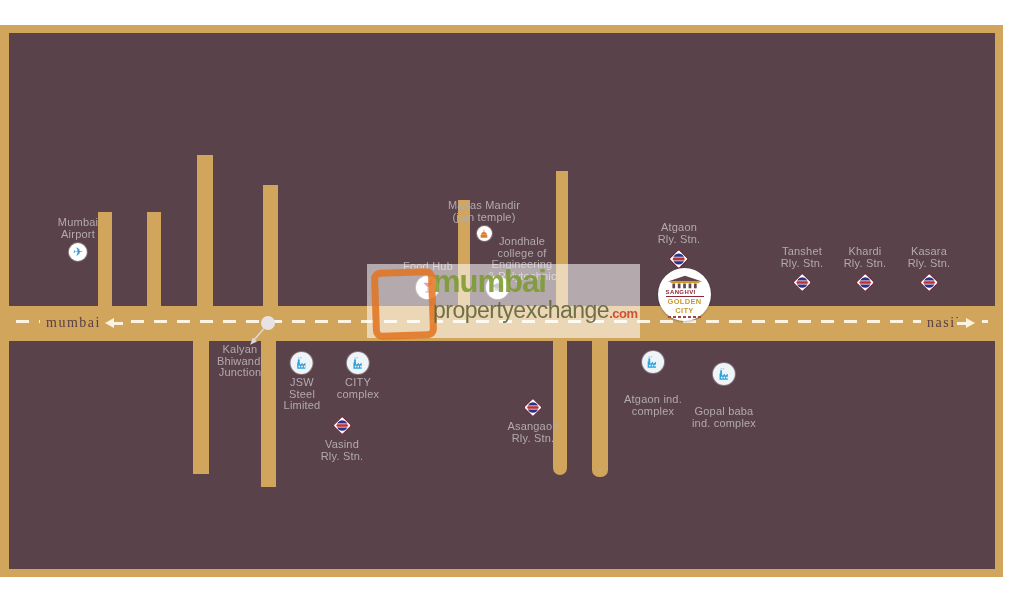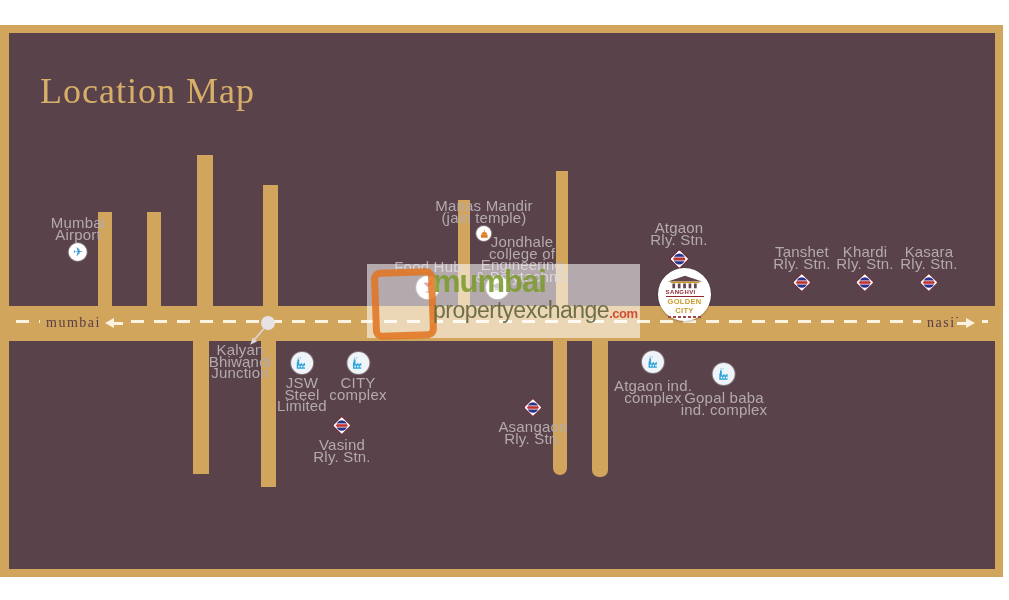--- a/index.html
+++ b/index.html
@@ -92,7 +92,6 @@
   <div class="road-v cap-b" style="left:553px;top:340px;width:14px;height:135px"></div>
   <div class="road-v cap-b" style="left:592px;top:340px;width:16px;height:137px"></div>
 
-  <div class="title">Location Map</div>
 
   <div class="dash-line"></div>
   <div class="road-name" style="left:40px">mumbai</div>

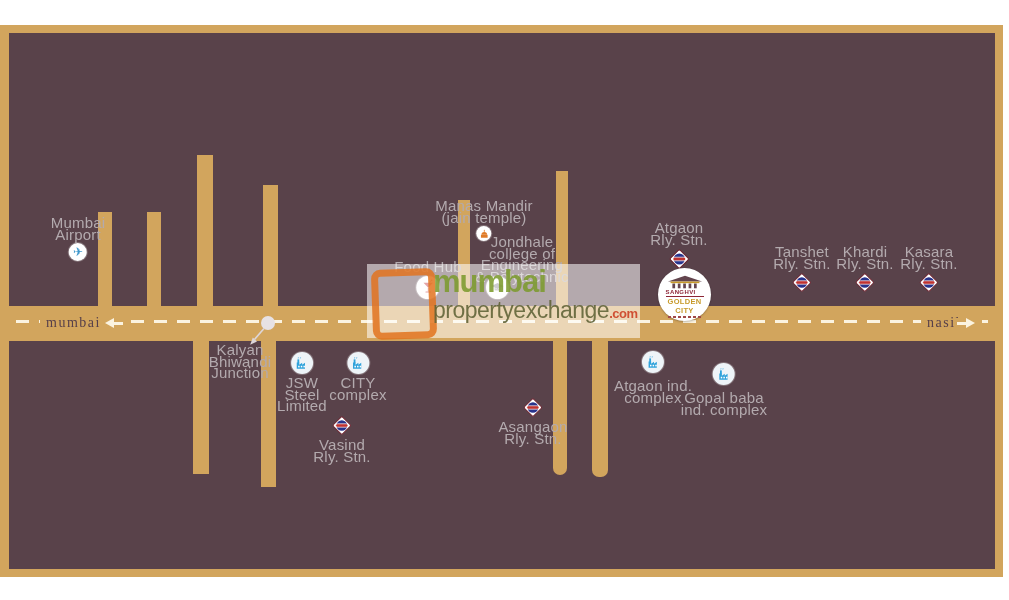--- a/index.html
+++ b/index.html
@@ -35,7 +35,7 @@
   
   .marker { position:absolute; transform:translateX(-50%); display:flex; flex-direction:column;
             align-items:center; gap:3px; z-index:4; }
-  .m-label { text-align:center; font-size:15px; line-height:11.5px; color:#b3aaae; letter-spacing:0.2px; }
+  .m-label { text-align:center; font-size:11px; line-height:11.5px; color:#b3aaae; letter-spacing:0.2px; }
   .m-label span { display:block; }
   .icon-circle { background:#ffffff; border-radius:50%; display:flex; align-items:center;
                  justify-content:center; box-shadow:0 0 0 1px rgba(255,255,255,0.25); }

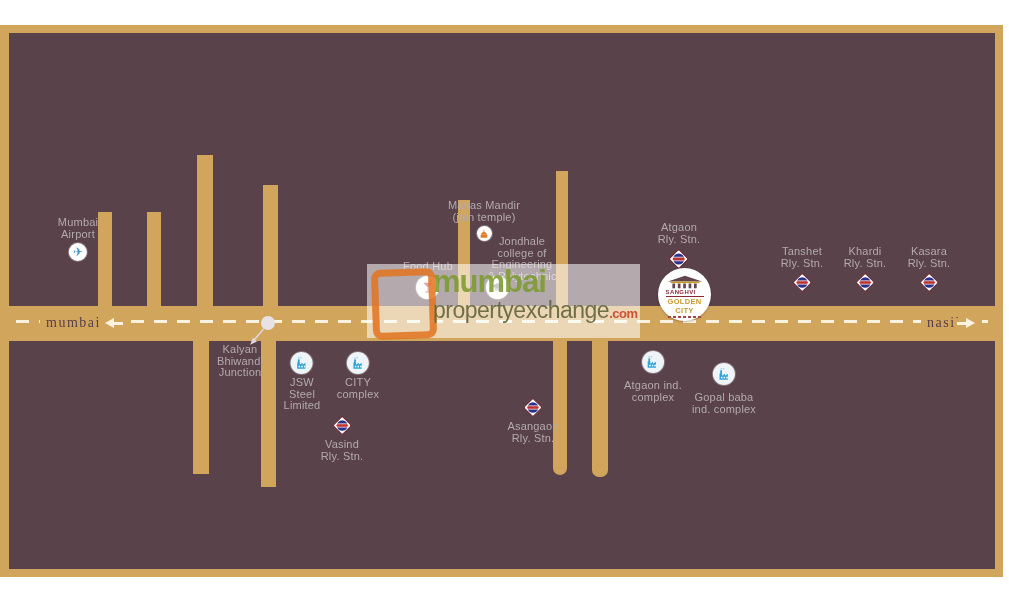--- a/index.html
+++ b/index.html
@@ -44,7 +44,7 @@
   .c23 { width:23px; height:23px; }
   .plane-glyph { font-family:"DejaVu Sans", sans-serif; font-size:12px; color:#3e97cc; line-height:1; }
   .rail { line-height:0; }
-  .gap8 { gap:7px; }
+  .gap8 { gap:21px; }
 
   
   .junction-dot { position:absolute; left:261px; top:316px; width:14px; height:14px; border-radius:50%;

